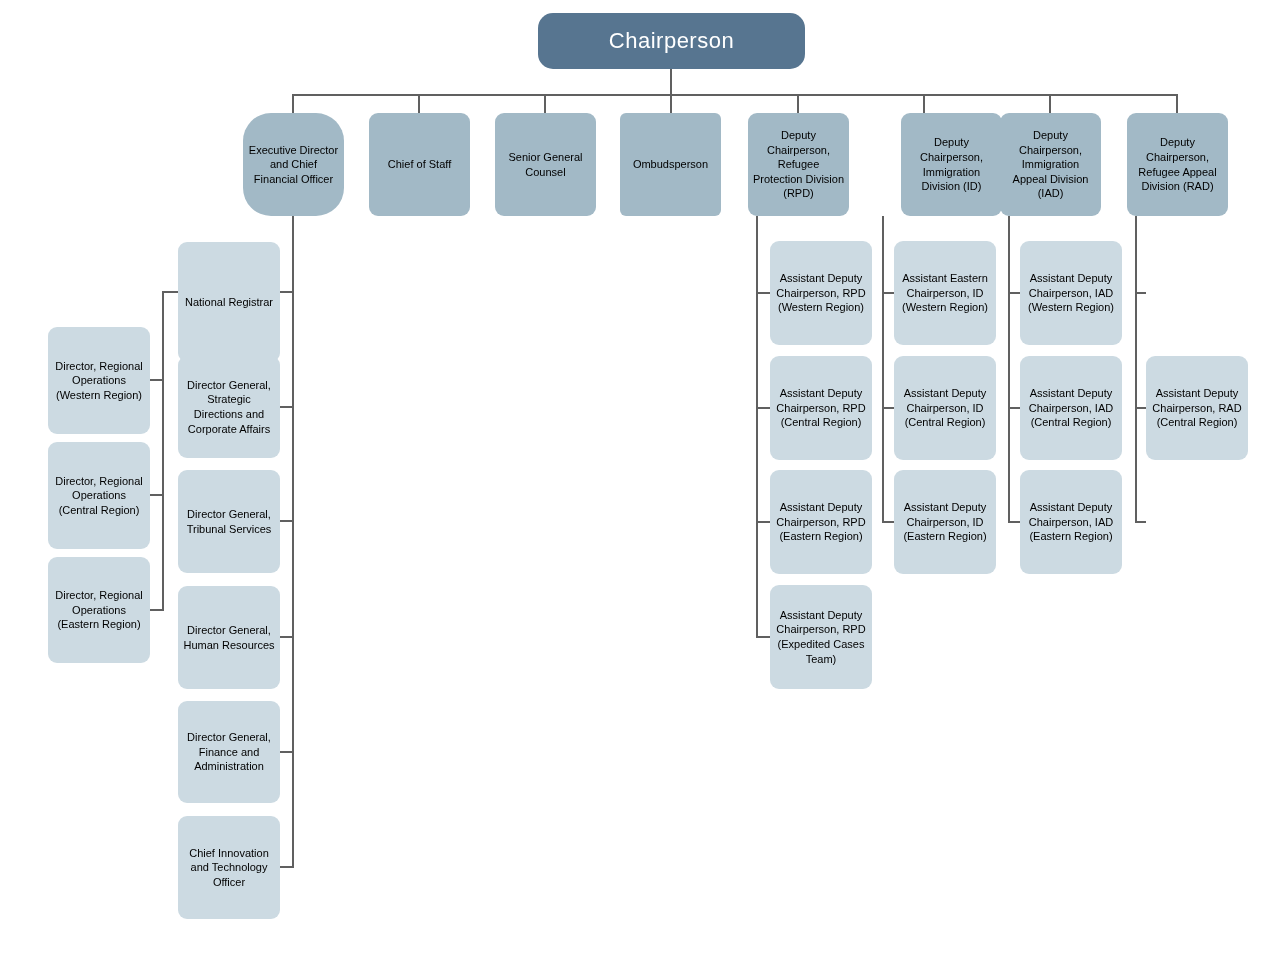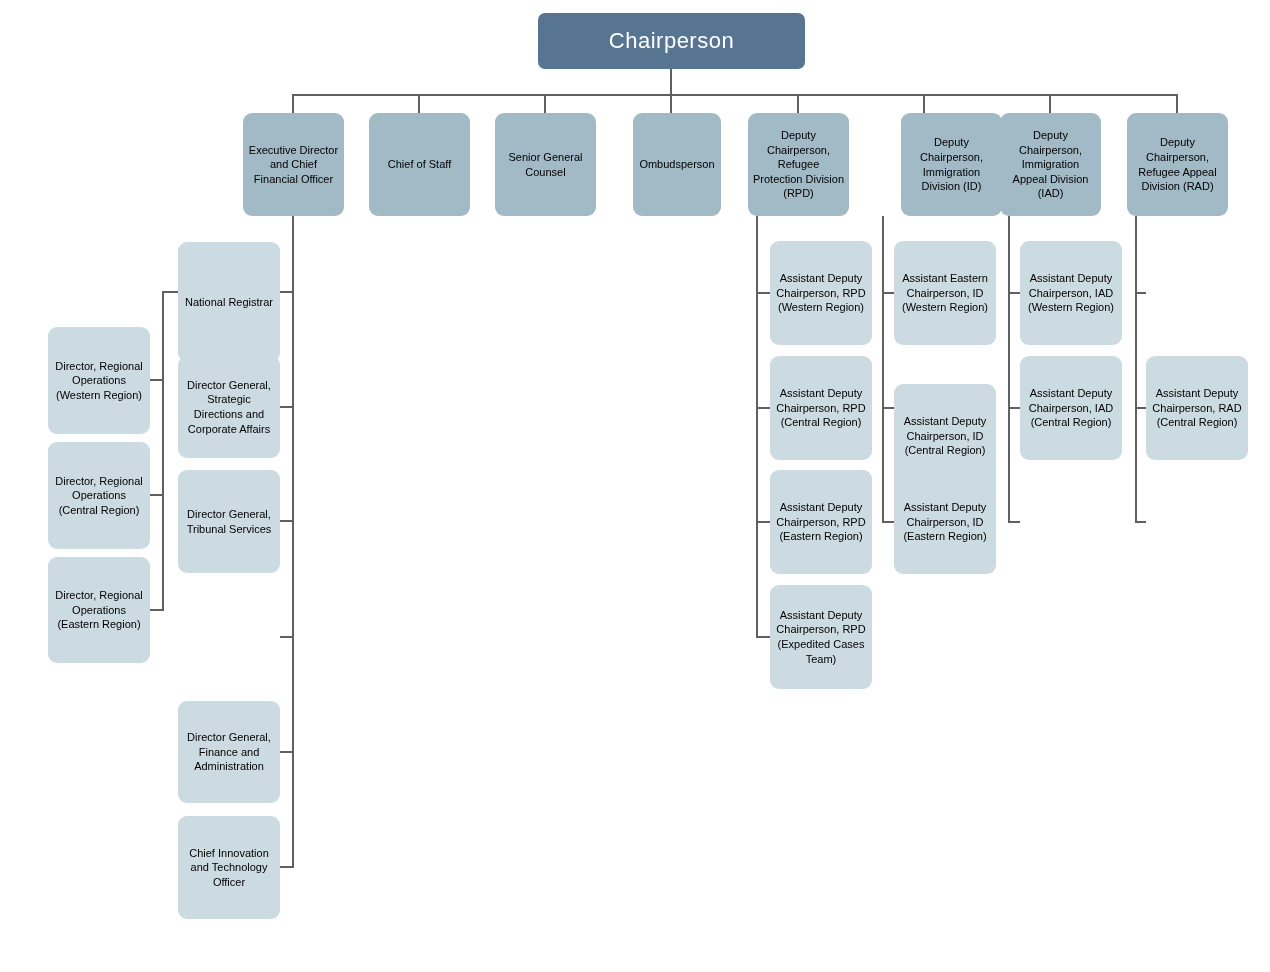--- a/index.html
+++ b/index.html
@@ -14,7 +14,7 @@
   }
   .root {
     background:var(--root-fill, #577590); color:var(--root-text, #ffffff);
-    font-size:22px; border-radius:7px; letter-spacing:0.5px;
+    font-size:22px; border-radius:15px; letter-spacing:0.5px;
   }
   .l2 { background:var(--l2-fill, #a2b9c6); font-size:11px; line-height:1.33; }
   .l3 { background:var(--l3-fill, #ccdae2); font-size:11px; line-height:1.33; }

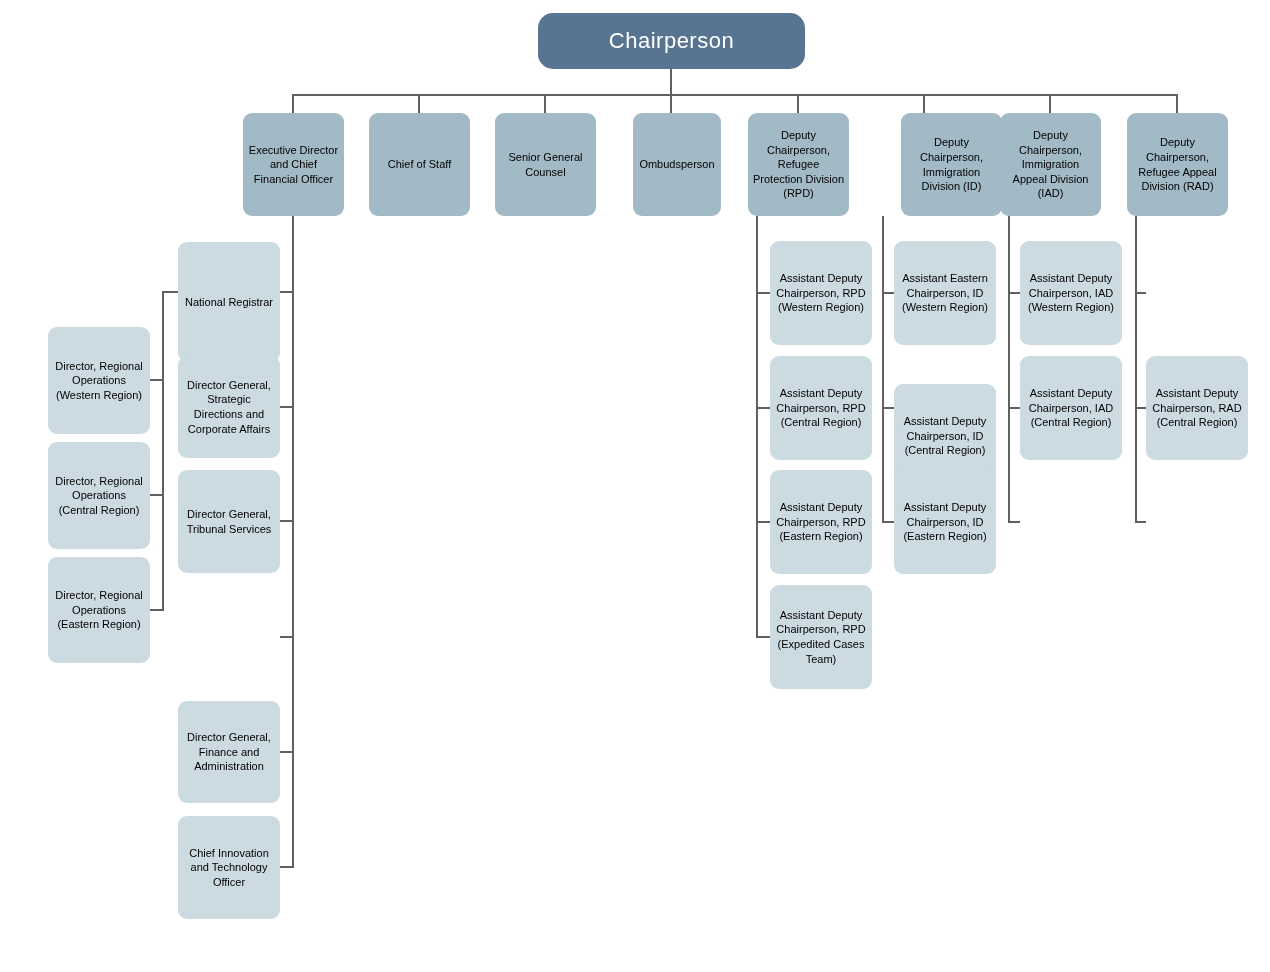--- a/index.html
+++ b/index.html
@@ -73,7 +73,7 @@
 
   <div class="node root" style="left:538px;top:13px;width:267px;height:56px;">Chairperson</div>
 
-  <div class="node l2" style="left:243px;top:113px;width:101px;height:103px;">Executive Director and Chief Financial Officer</div>
+  <div class="node l2" style="left:243px;top:113px;width:101px;height:103px;border-radius:28px;">Executive Director and Chief Financial Officer</div>
   <div class="node l2" style="left:369px;top:113px;width:101px;height:103px;">Chief of Staff</div>
   <div class="node l2" style="left:495px;top:113px;width:101px;height:103px;">Senior General Counsel</div>
   <div class="node l2" style="left:633px;top:113px;width:88px;height:103px;">Ombudsperson</div>

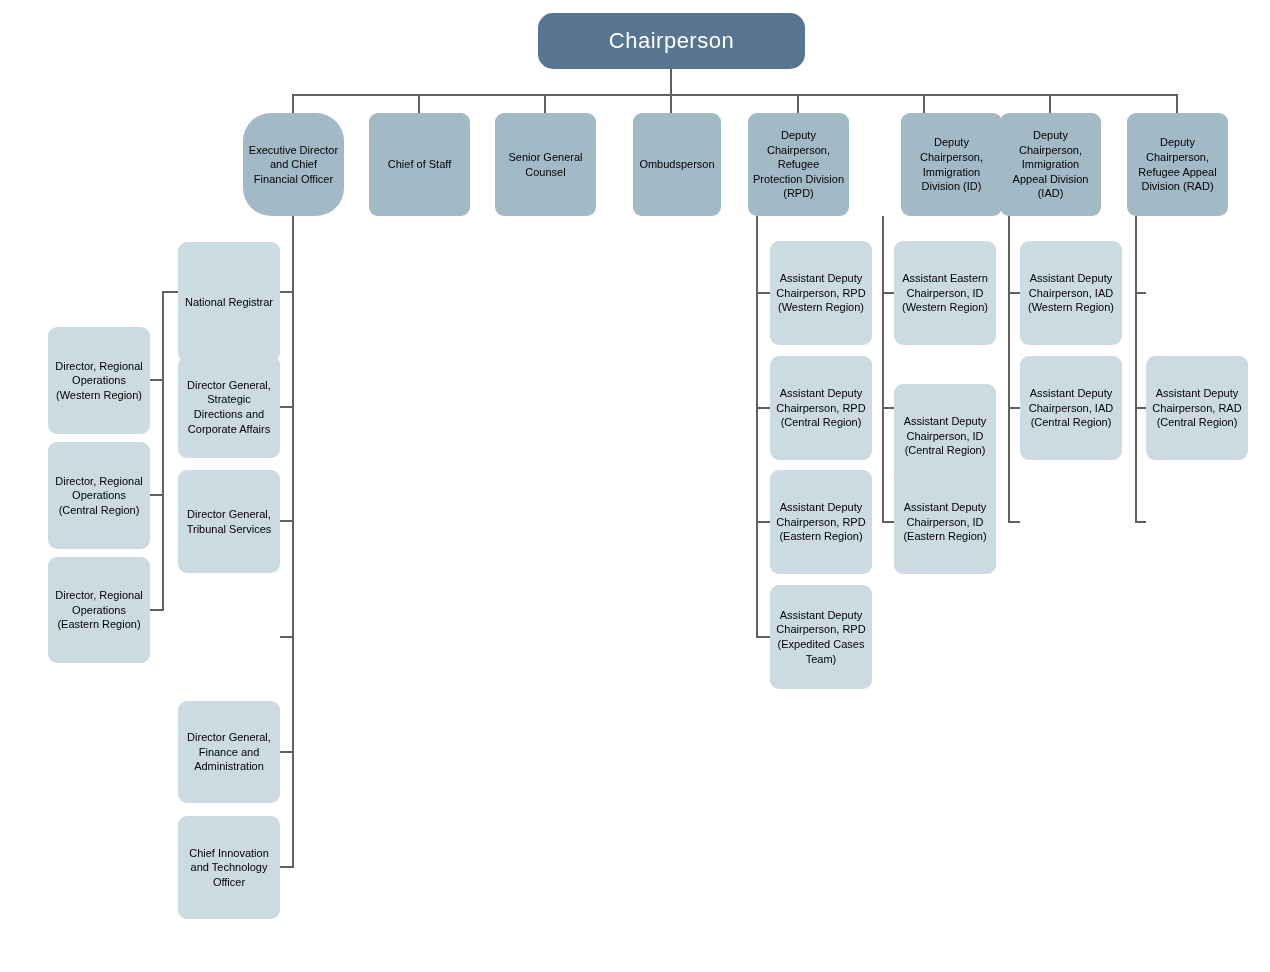--- a/index.html
+++ b/index.html
@@ -76,7 +76,7 @@
   <div class="node l2" style="left:243px;top:113px;width:101px;height:103px;border-radius:28px;">Executive Director and Chief Financial Officer</div>
   <div class="node l2" style="left:369px;top:113px;width:101px;height:103px;">Chief of Staff</div>
   <div class="node l2" style="left:495px;top:113px;width:101px;height:103px;">Senior General Counsel</div>
-  <div class="node l2" style="left:633px;top:113px;width:88px;height:103px;">Ombudsperson</div>
+  <div class="node l2" style="left:620px;top:113px;width:101px;height:103px;border-radius:6px;">Ombudsperson</div>
   <div class="node l2" style="left:748px;top:113px;width:101px;height:103px;">Deputy Chairperson, Refugee Protection Division (RPD)</div>
   <div class="node l2" style="left:901px;top:113px;width:101px;height:103px;">Deputy Chairperson, Immigration Division (ID)</div>
   <div class="node l2" style="left:1000px;top:113px;width:101px;height:103px;">Deputy Chairperson, Immigration Appeal Division (IAD)</div>

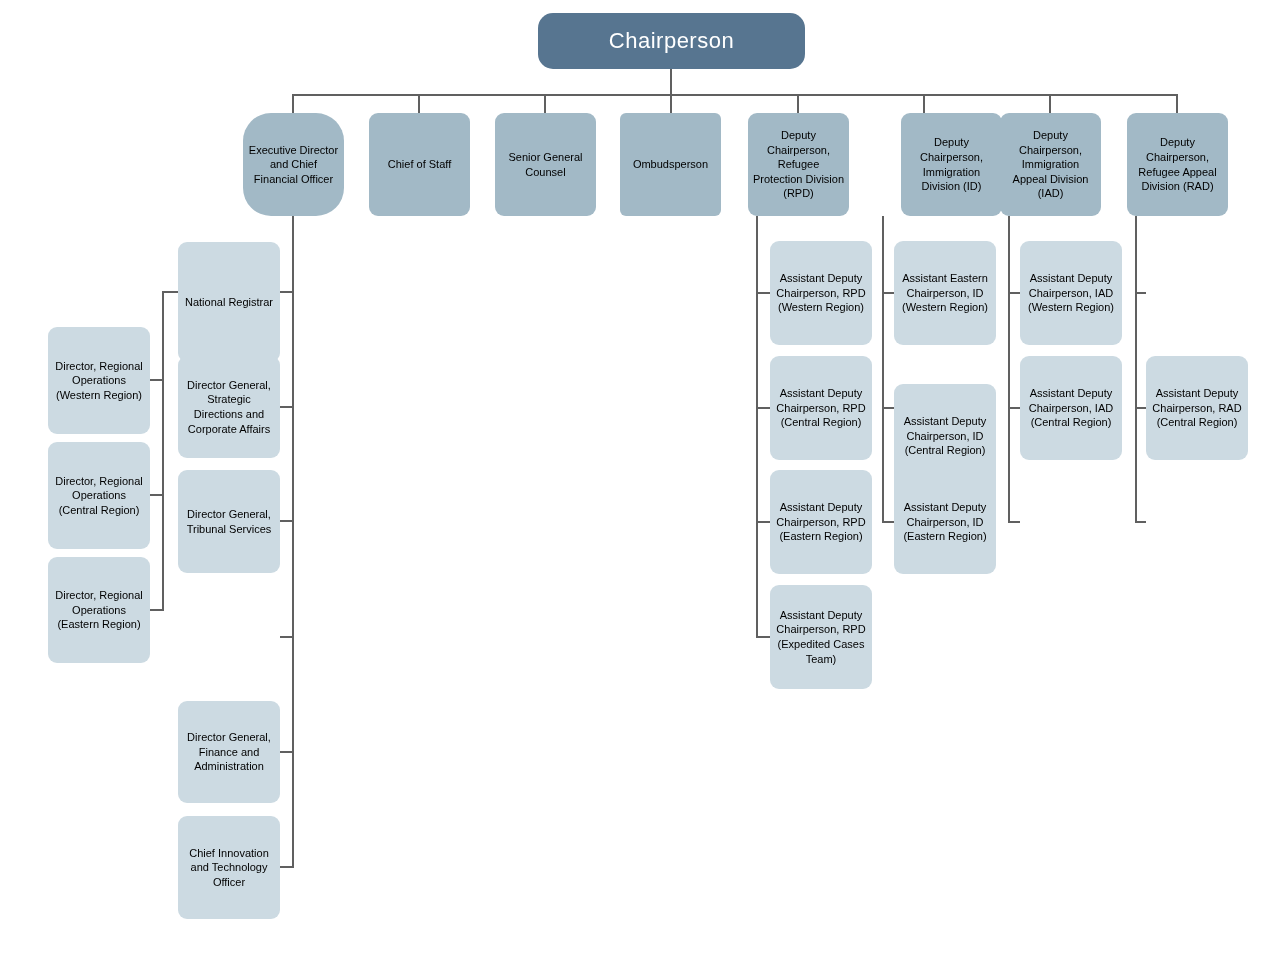--- a/index.html
+++ b/index.html
@@ -98,7 +98,7 @@
   <div class="node l3" style="left:770px;top:585px;width:102px;height:104px;">Assistant Deputy Chairperson, RPD (Expedited Cases Team)</div>
 
   <div class="node l3" style="left:894px;top:241px;width:102px;height:104px;">Assistant Eastern Chairperson, ID (Western Region)</div>
-  <div class="node l3" style="left:894px;top:356px;width:102px;height:104px;margin-top:28px;">Assistant Deputy Chairperson, ID (Central Region)</div>
+  <div class="node l3" style="left:894px;top:356px;width:102px;height:104px;">Assistant Deputy Chairperson, ID (Central Region)</div>
   <div class="node l3" style="left:894px;top:470px;width:102px;height:104px;">Assistant Deputy Chairperson, ID (Eastern Region)</div>
 
   <div class="node l3" style="left:1020px;top:241px;width:102px;height:104px;">Assistant Deputy Chairperson, IAD (Western Region)</div>

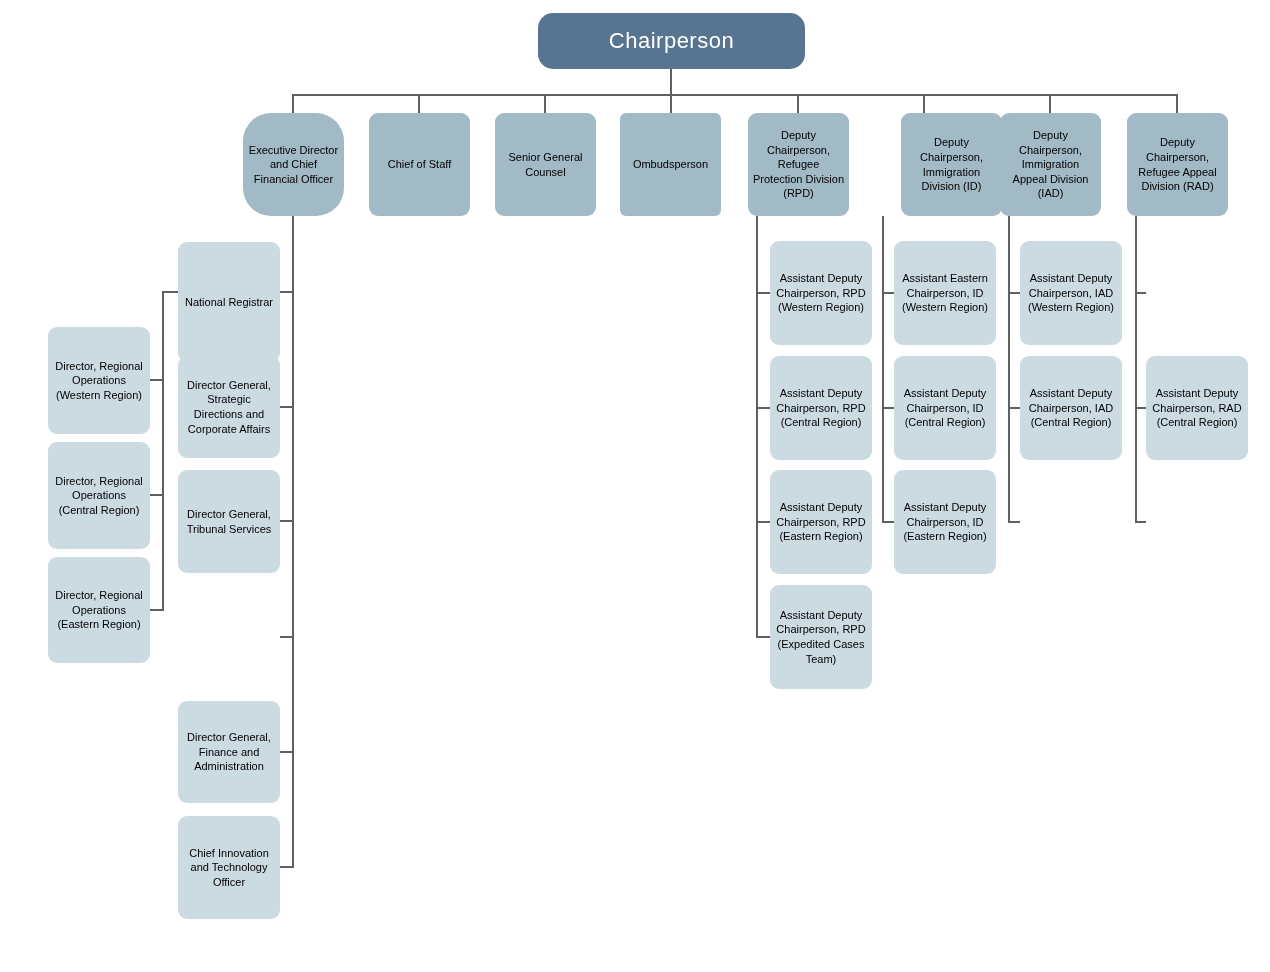--- a/index.html
+++ b/index.html
@@ -103,6 +103,7 @@
 
   <div class="node l3" style="left:1020px;top:241px;width:102px;height:104px;">Assistant Deputy Chairperson, IAD (Western Region)</div>
   <div class="node l3" style="left:1020px;top:356px;width:102px;height:104px;">Assistant Deputy Chairperson, IAD (Central Region)</div>
+  <div class="node l3" style="left:1020px;top:470px;width:102px;height:104px;">Assistant Deputy Chairperson, IAD (Eastern Region)</div>
 
   <div class="node l3" style="left:1146px;top:356px;width:102px;height:104px;">Assistant Deputy Chairperson, RAD (Central Region)</div>
 

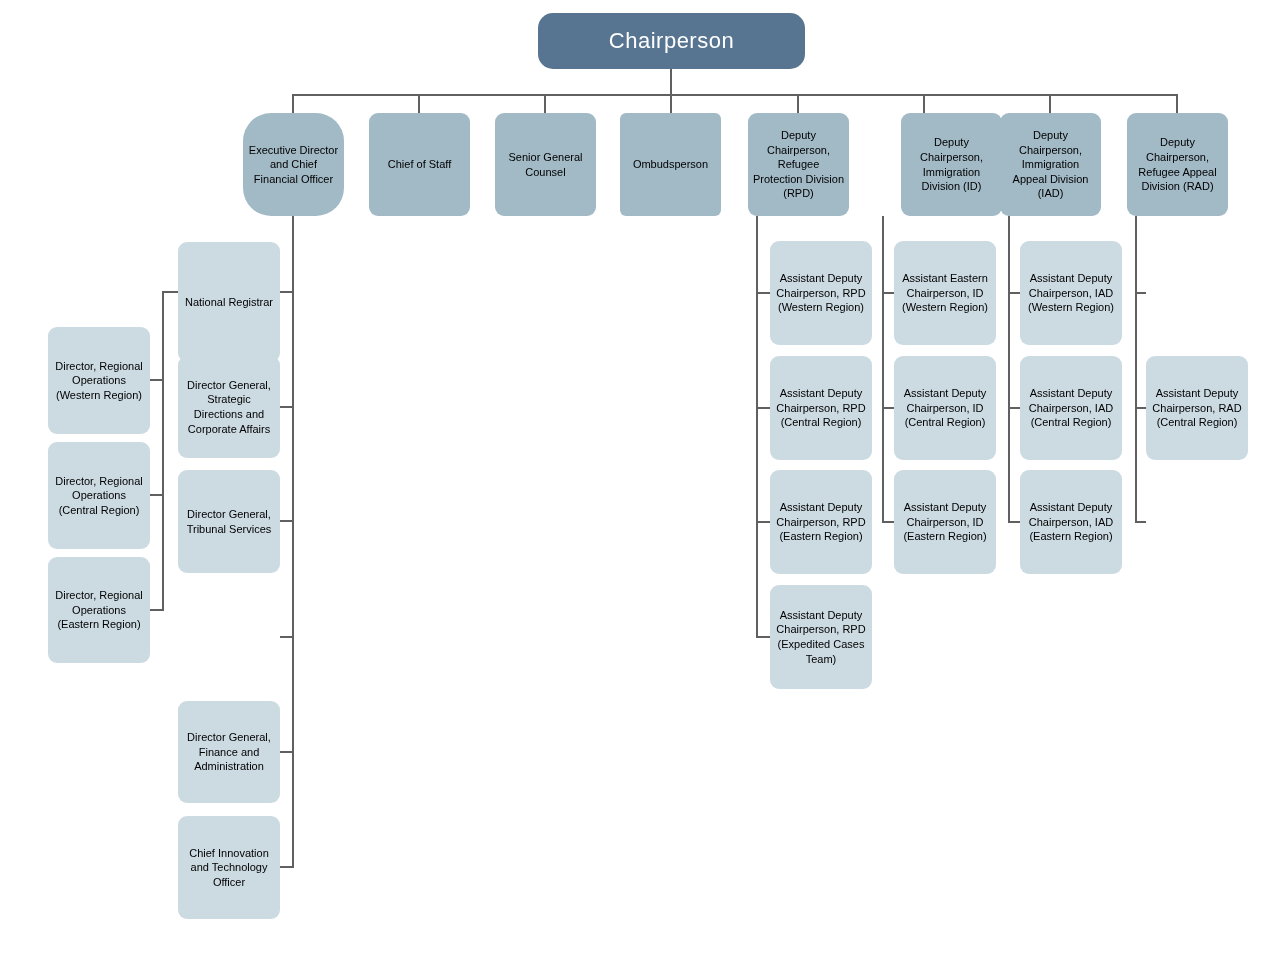--- a/index.html
+++ b/index.html
@@ -85,6 +85,7 @@
   <div class="node l3" style="left:178px;top:242px;width:102px;height:120px;">National Registrar</div>
   <div class="node l3" style="left:178px;top:356px;width:102px;height:102px;">Director General, Strategic Directions and Corporate Affairs</div>
   <div class="node l3" style="left:178px;top:470px;width:102px;height:103px;">Director General, Tribunal Services</div>
+  <div class="node l3" style="left:178px;top:586px;width:102px;height:103px;">Director General, Human Resources</div>
   <div class="node l3" style="left:178px;top:701px;width:102px;height:102px;">Director General, Finance and Administration</div>
   <div class="node l3" style="left:178px;top:816px;width:102px;height:103px;">Chief Innovation and Technology Officer</div>
 

